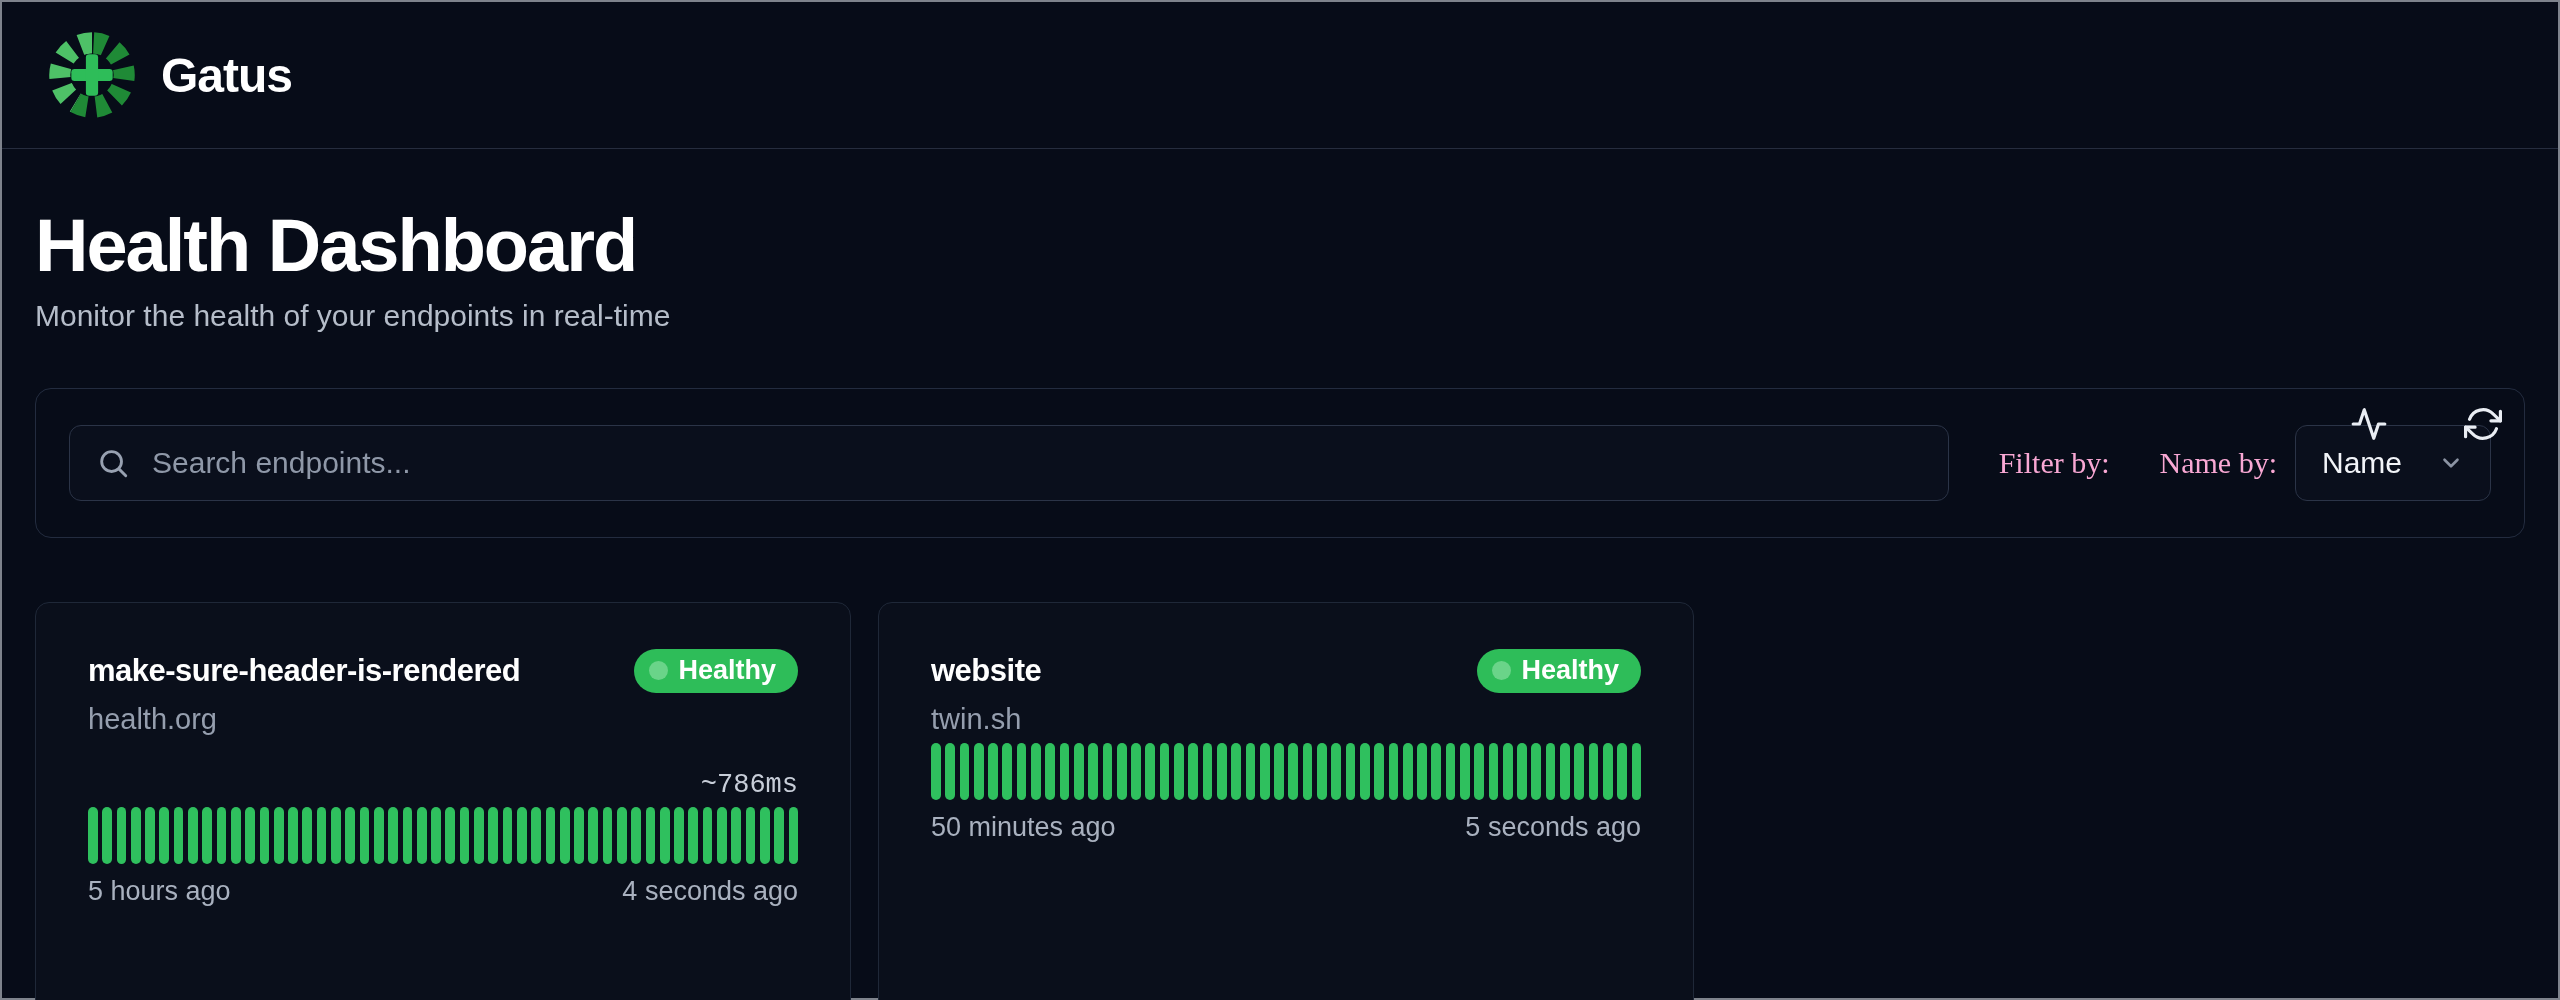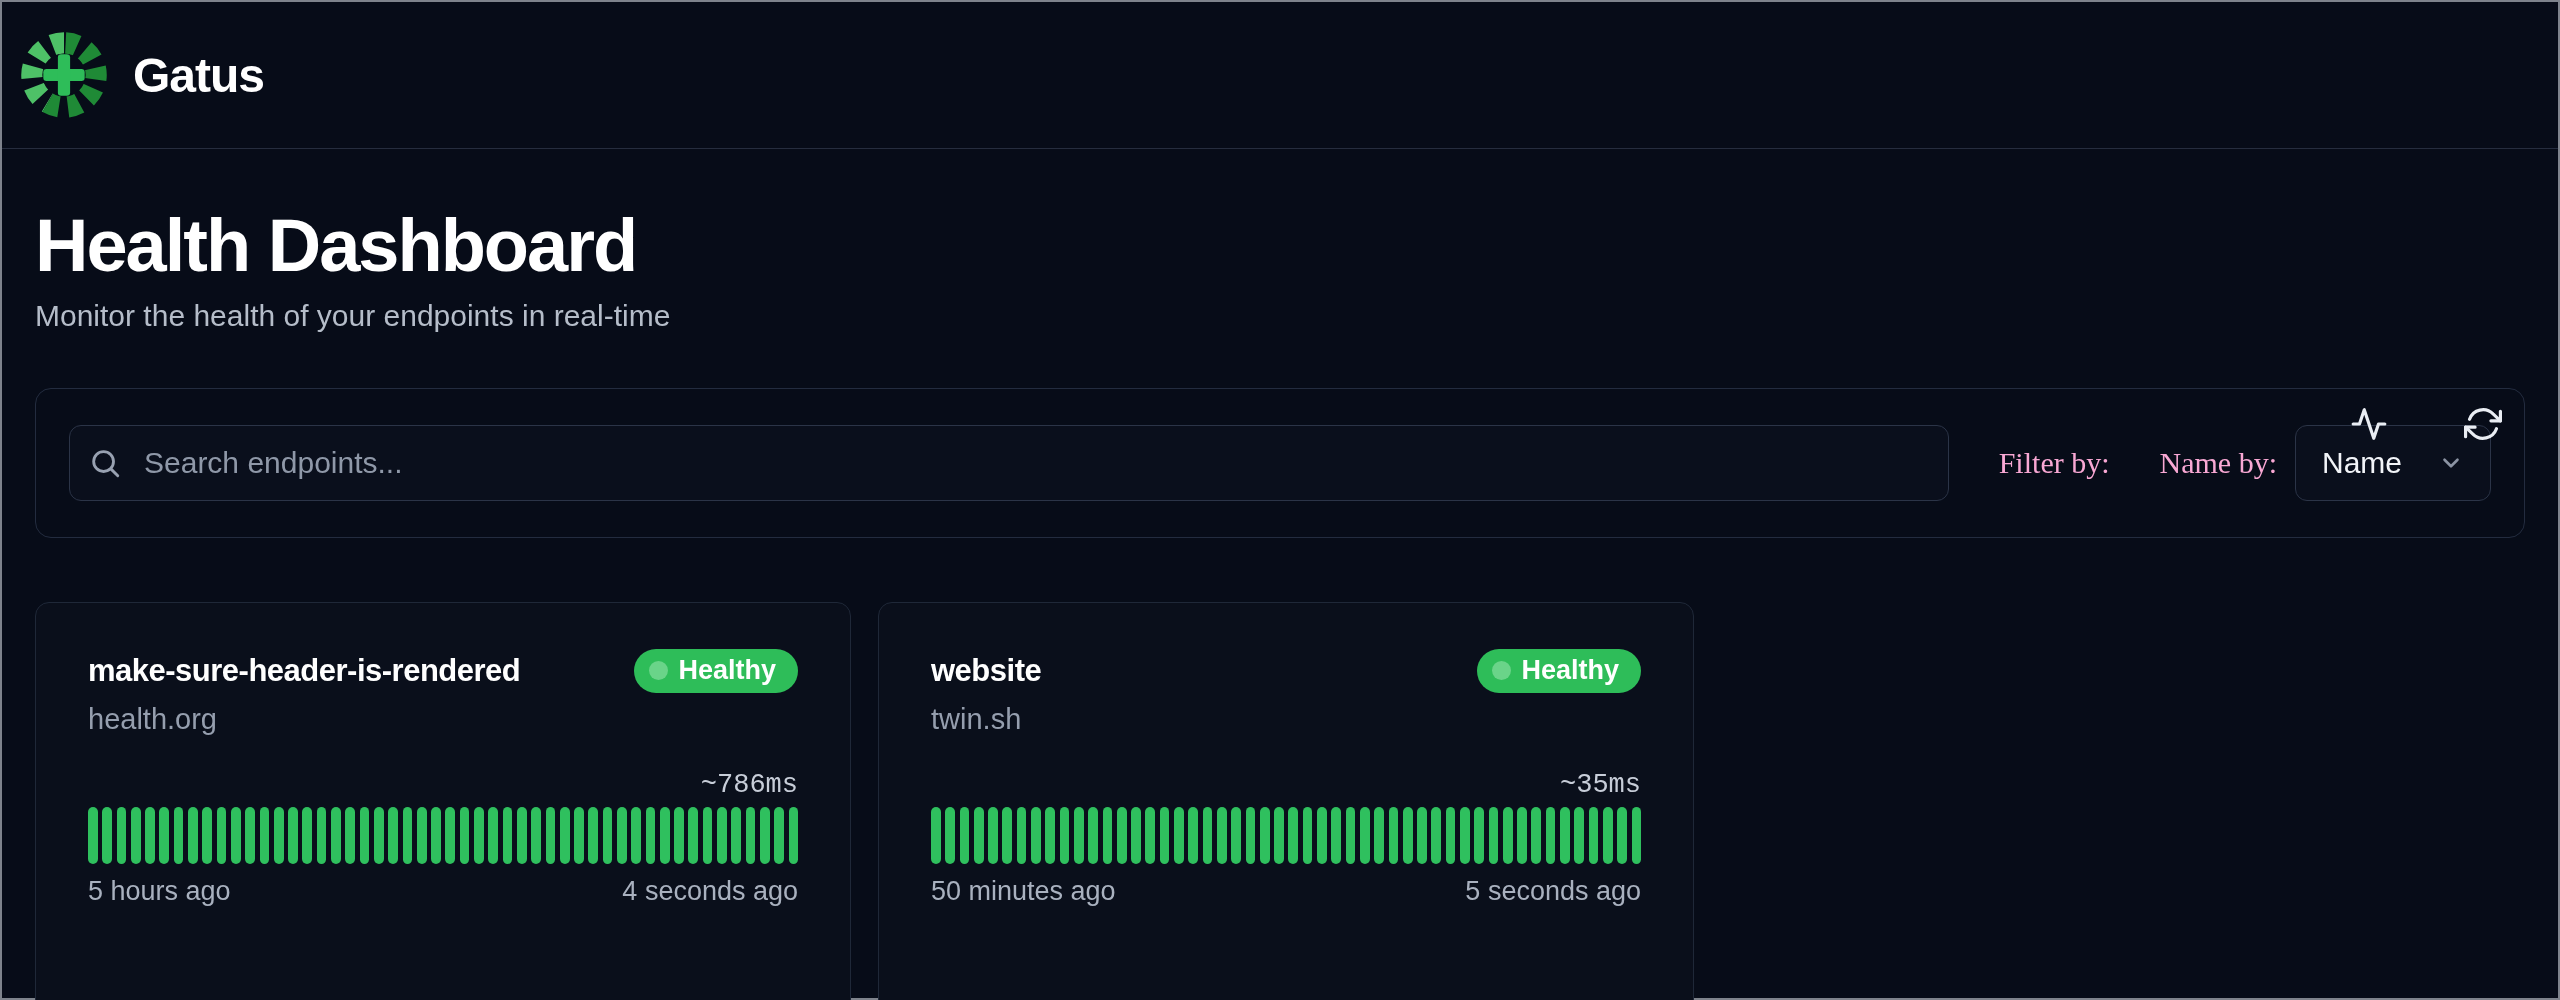--- a/index.html
+++ b/index.html
@@ -20,7 +20,7 @@
   .topbar {
     height:147px;
     display:flex; align-items:center;
-    padding:0 15px;
+    padding:0 43px;
     border-bottom:1px solid #262d3e;
   }
   .logo { width:94px; height:94px; flex:0 0 auto; }

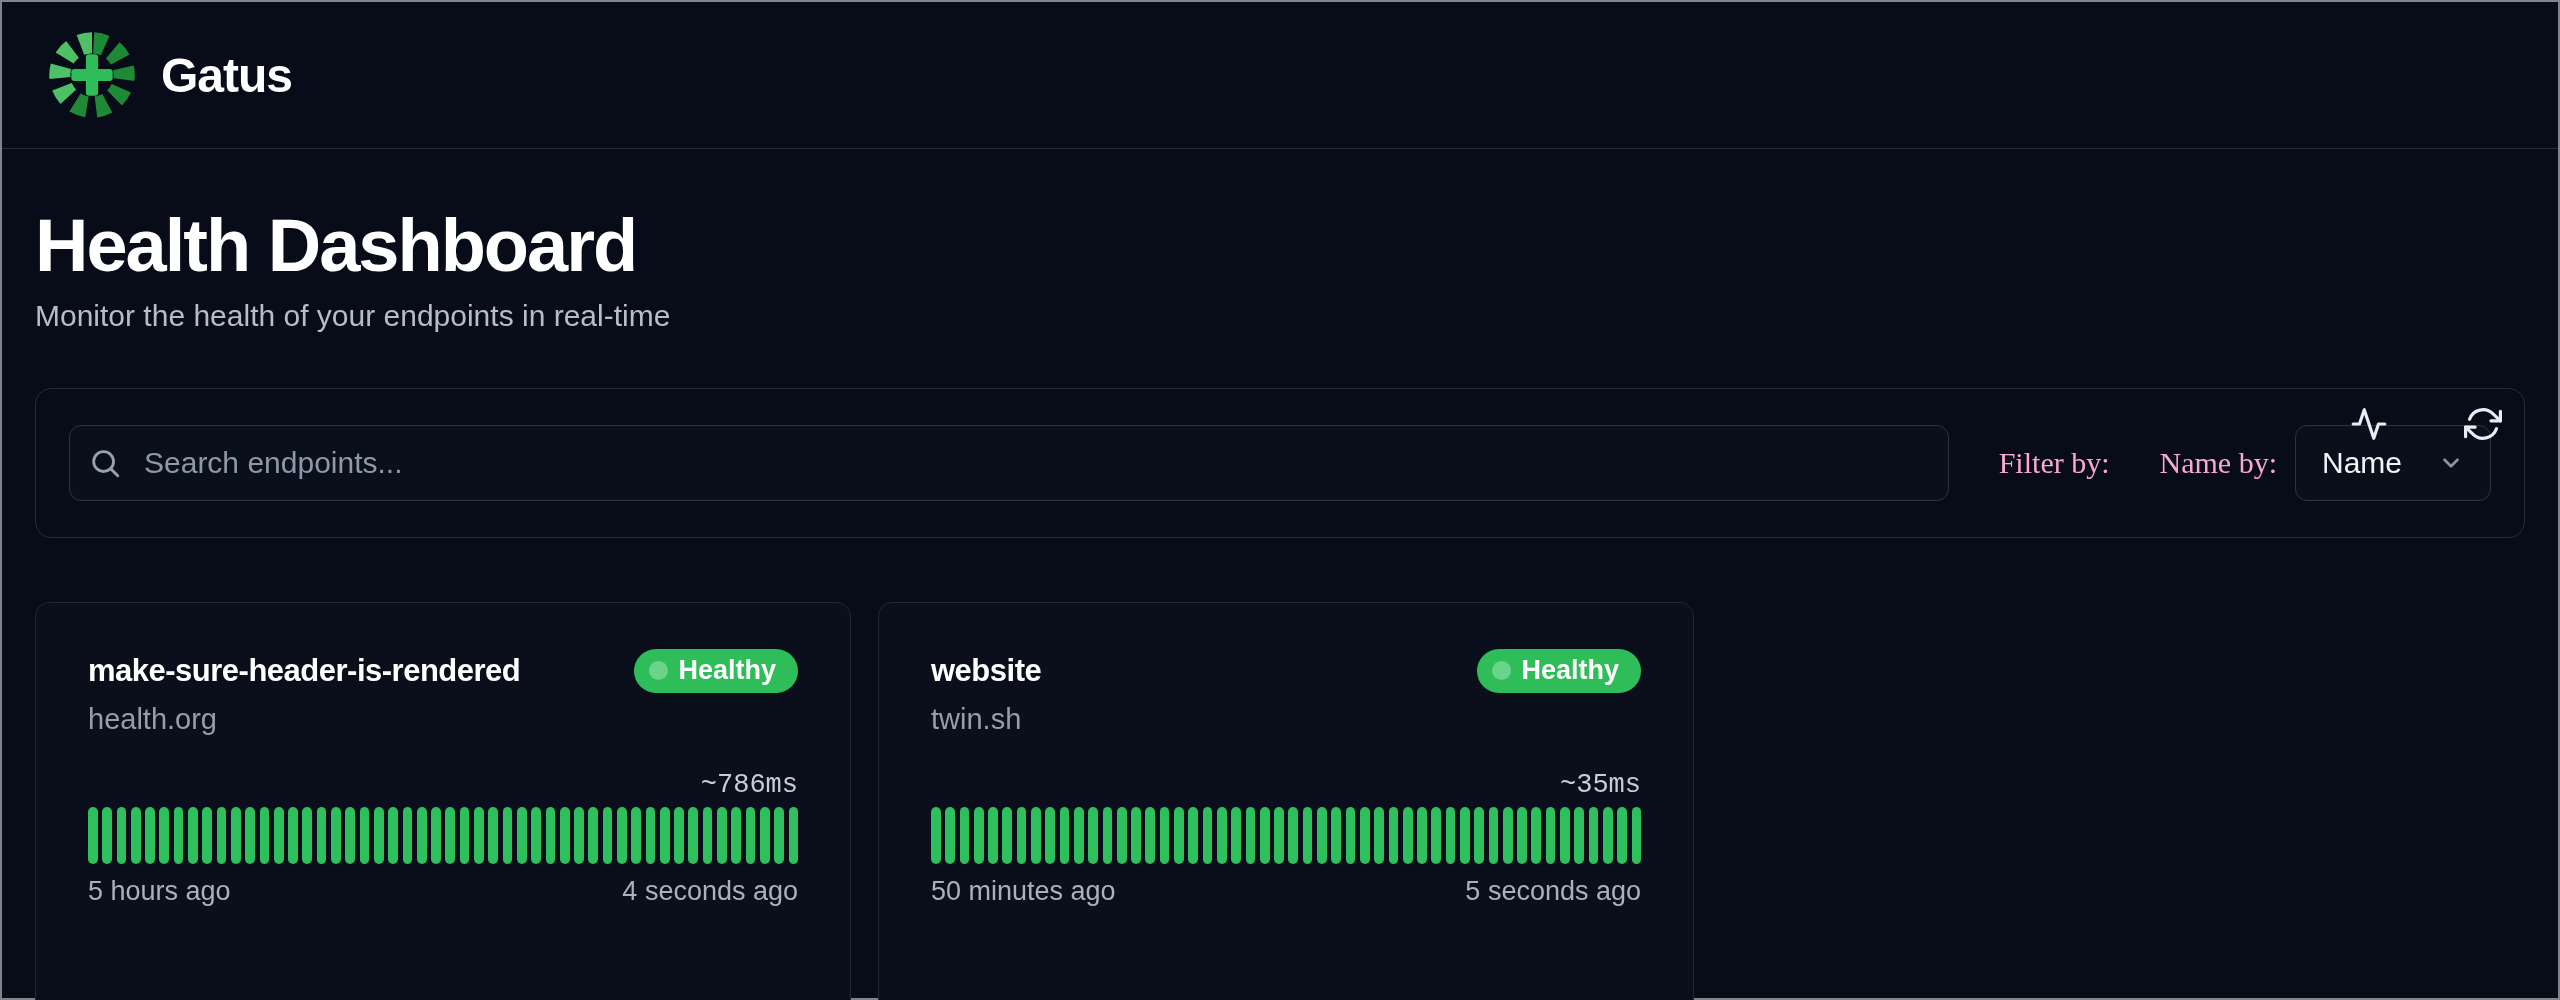--- a/index.html
+++ b/index.html
@@ -63,7 +63,7 @@
     height:76px;
     border:1px solid #2b3447; border-radius:12px;
     display:flex; align-items:center;
-    padding:0 18px;
+    padding:0 26px;
     background:#0a0f1c;
   }
   .searchbox svg { width:34px; height:34px; color:#98a1b1; flex:0 0 auto; }

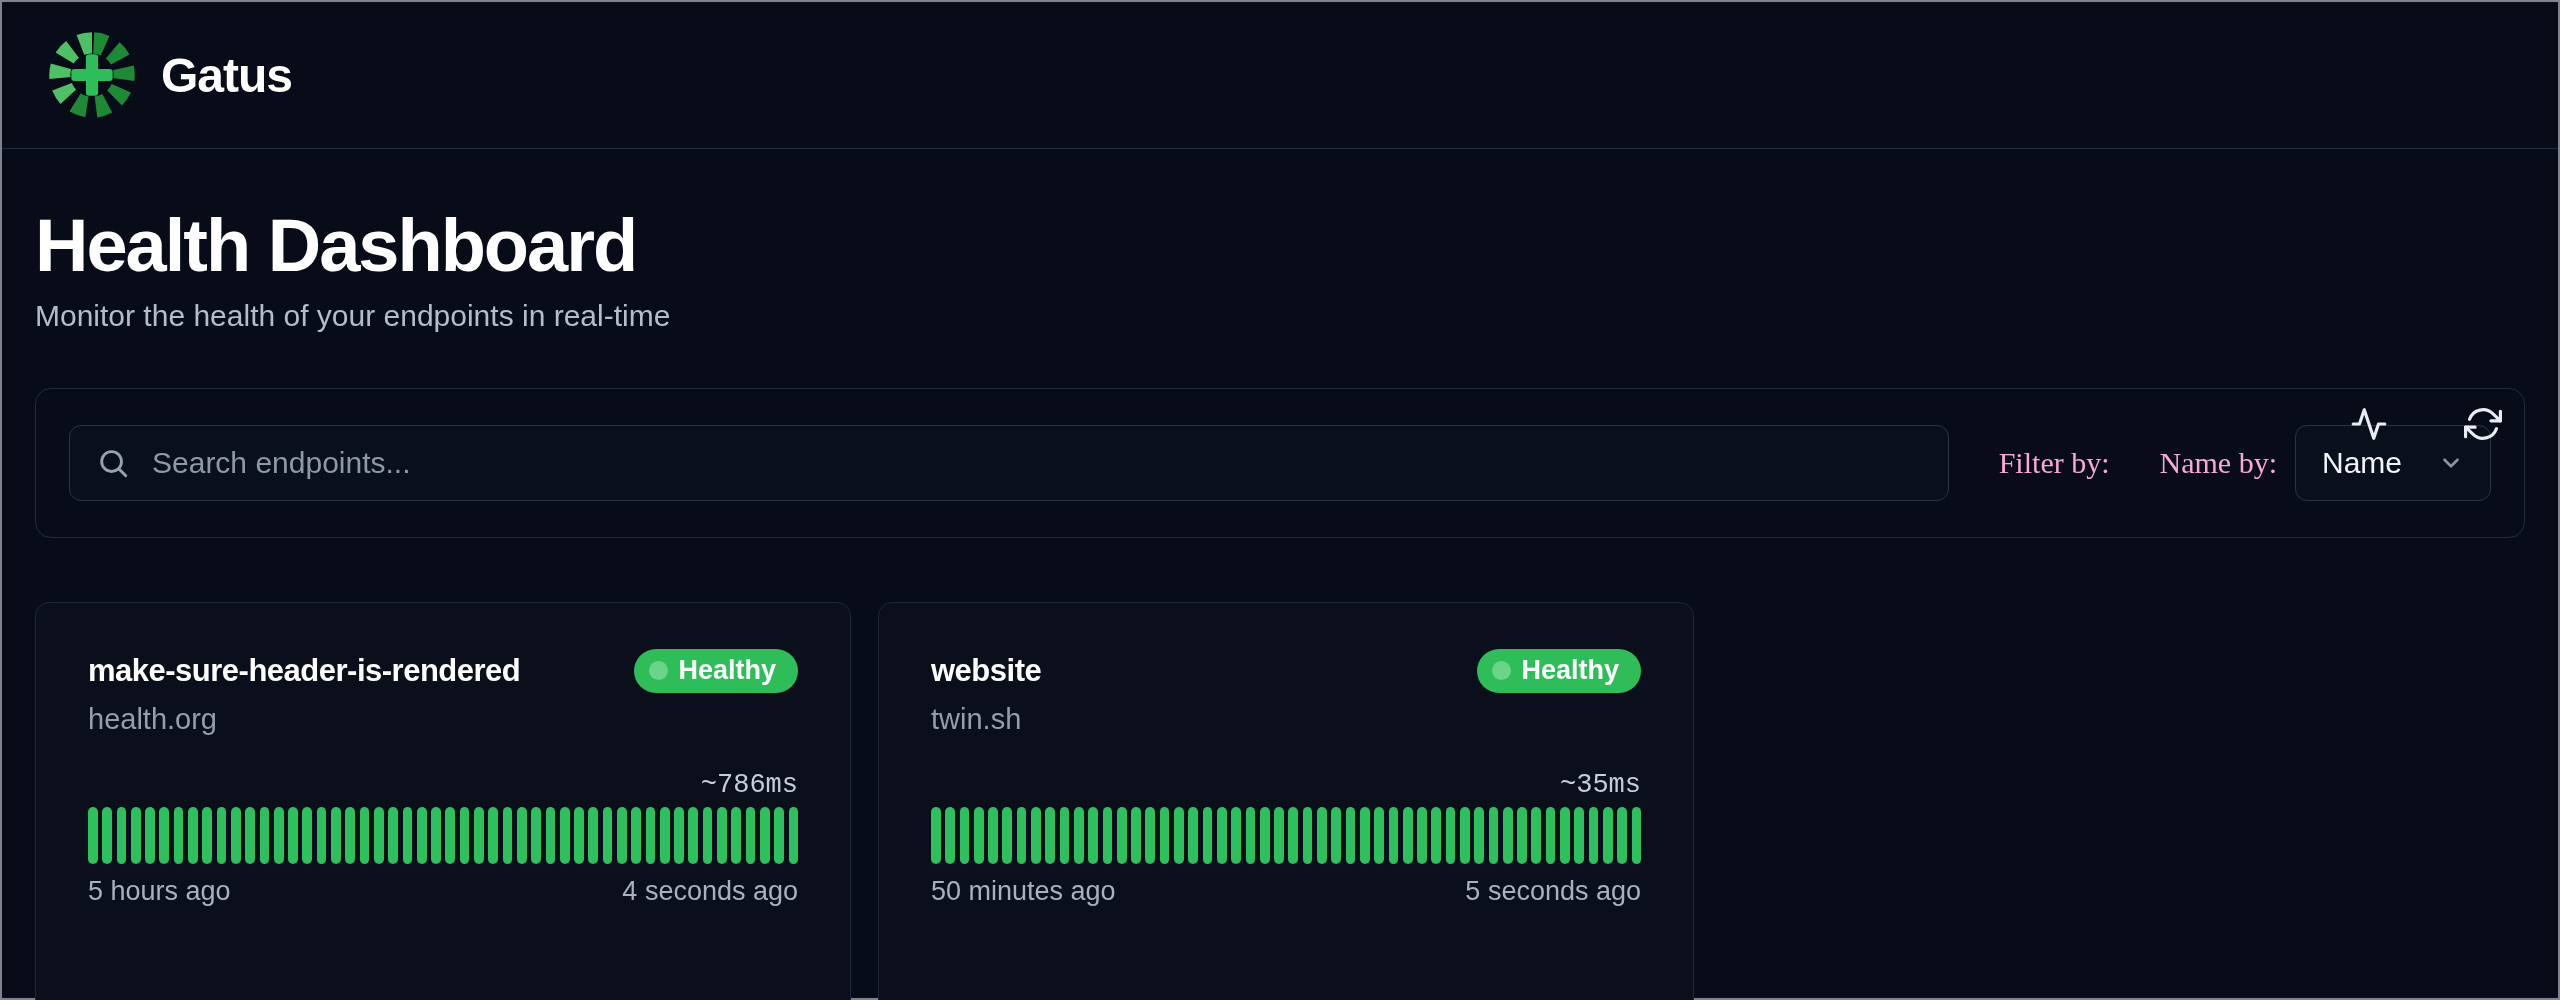--- a/index.html
+++ b/index.html
@@ -287,7 +287,6 @@
           </div>
         </div>
         <div class="ep-host">twin.sh</div>
-        <div class="resp-row">~35ms</div>
         <div class="bars">
             <div class="bar"></div>
             <div class="bar"></div>

